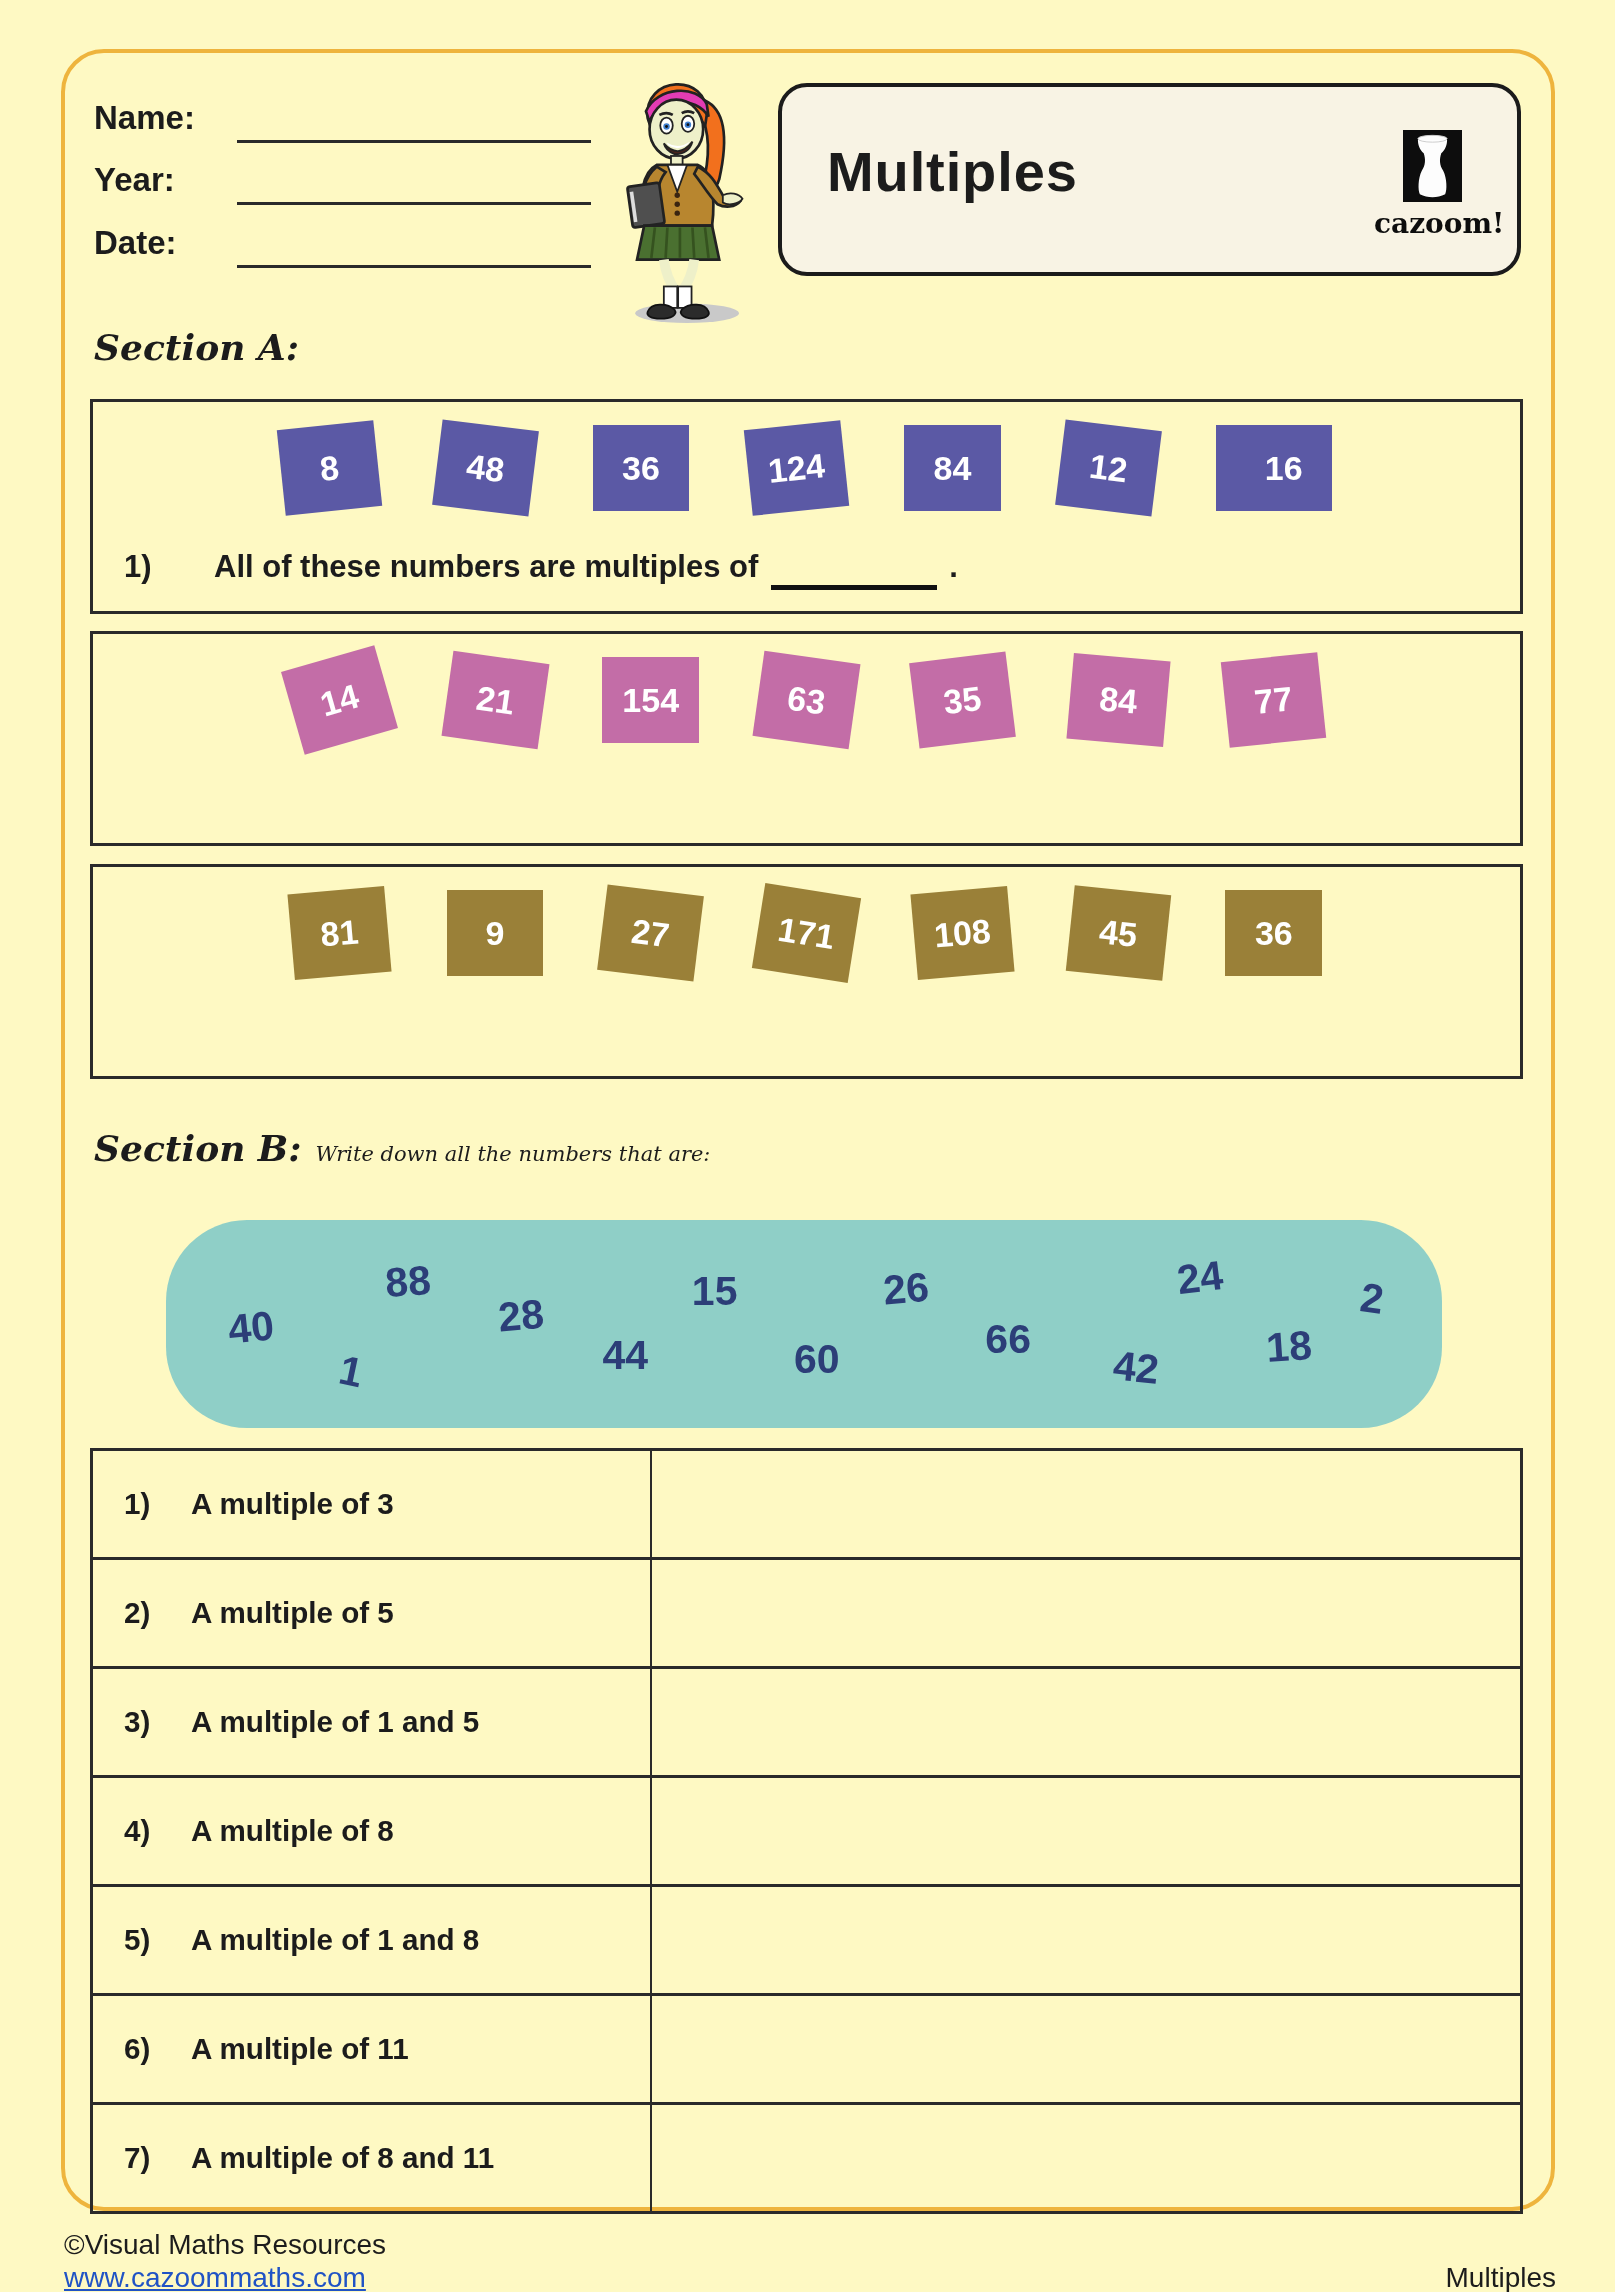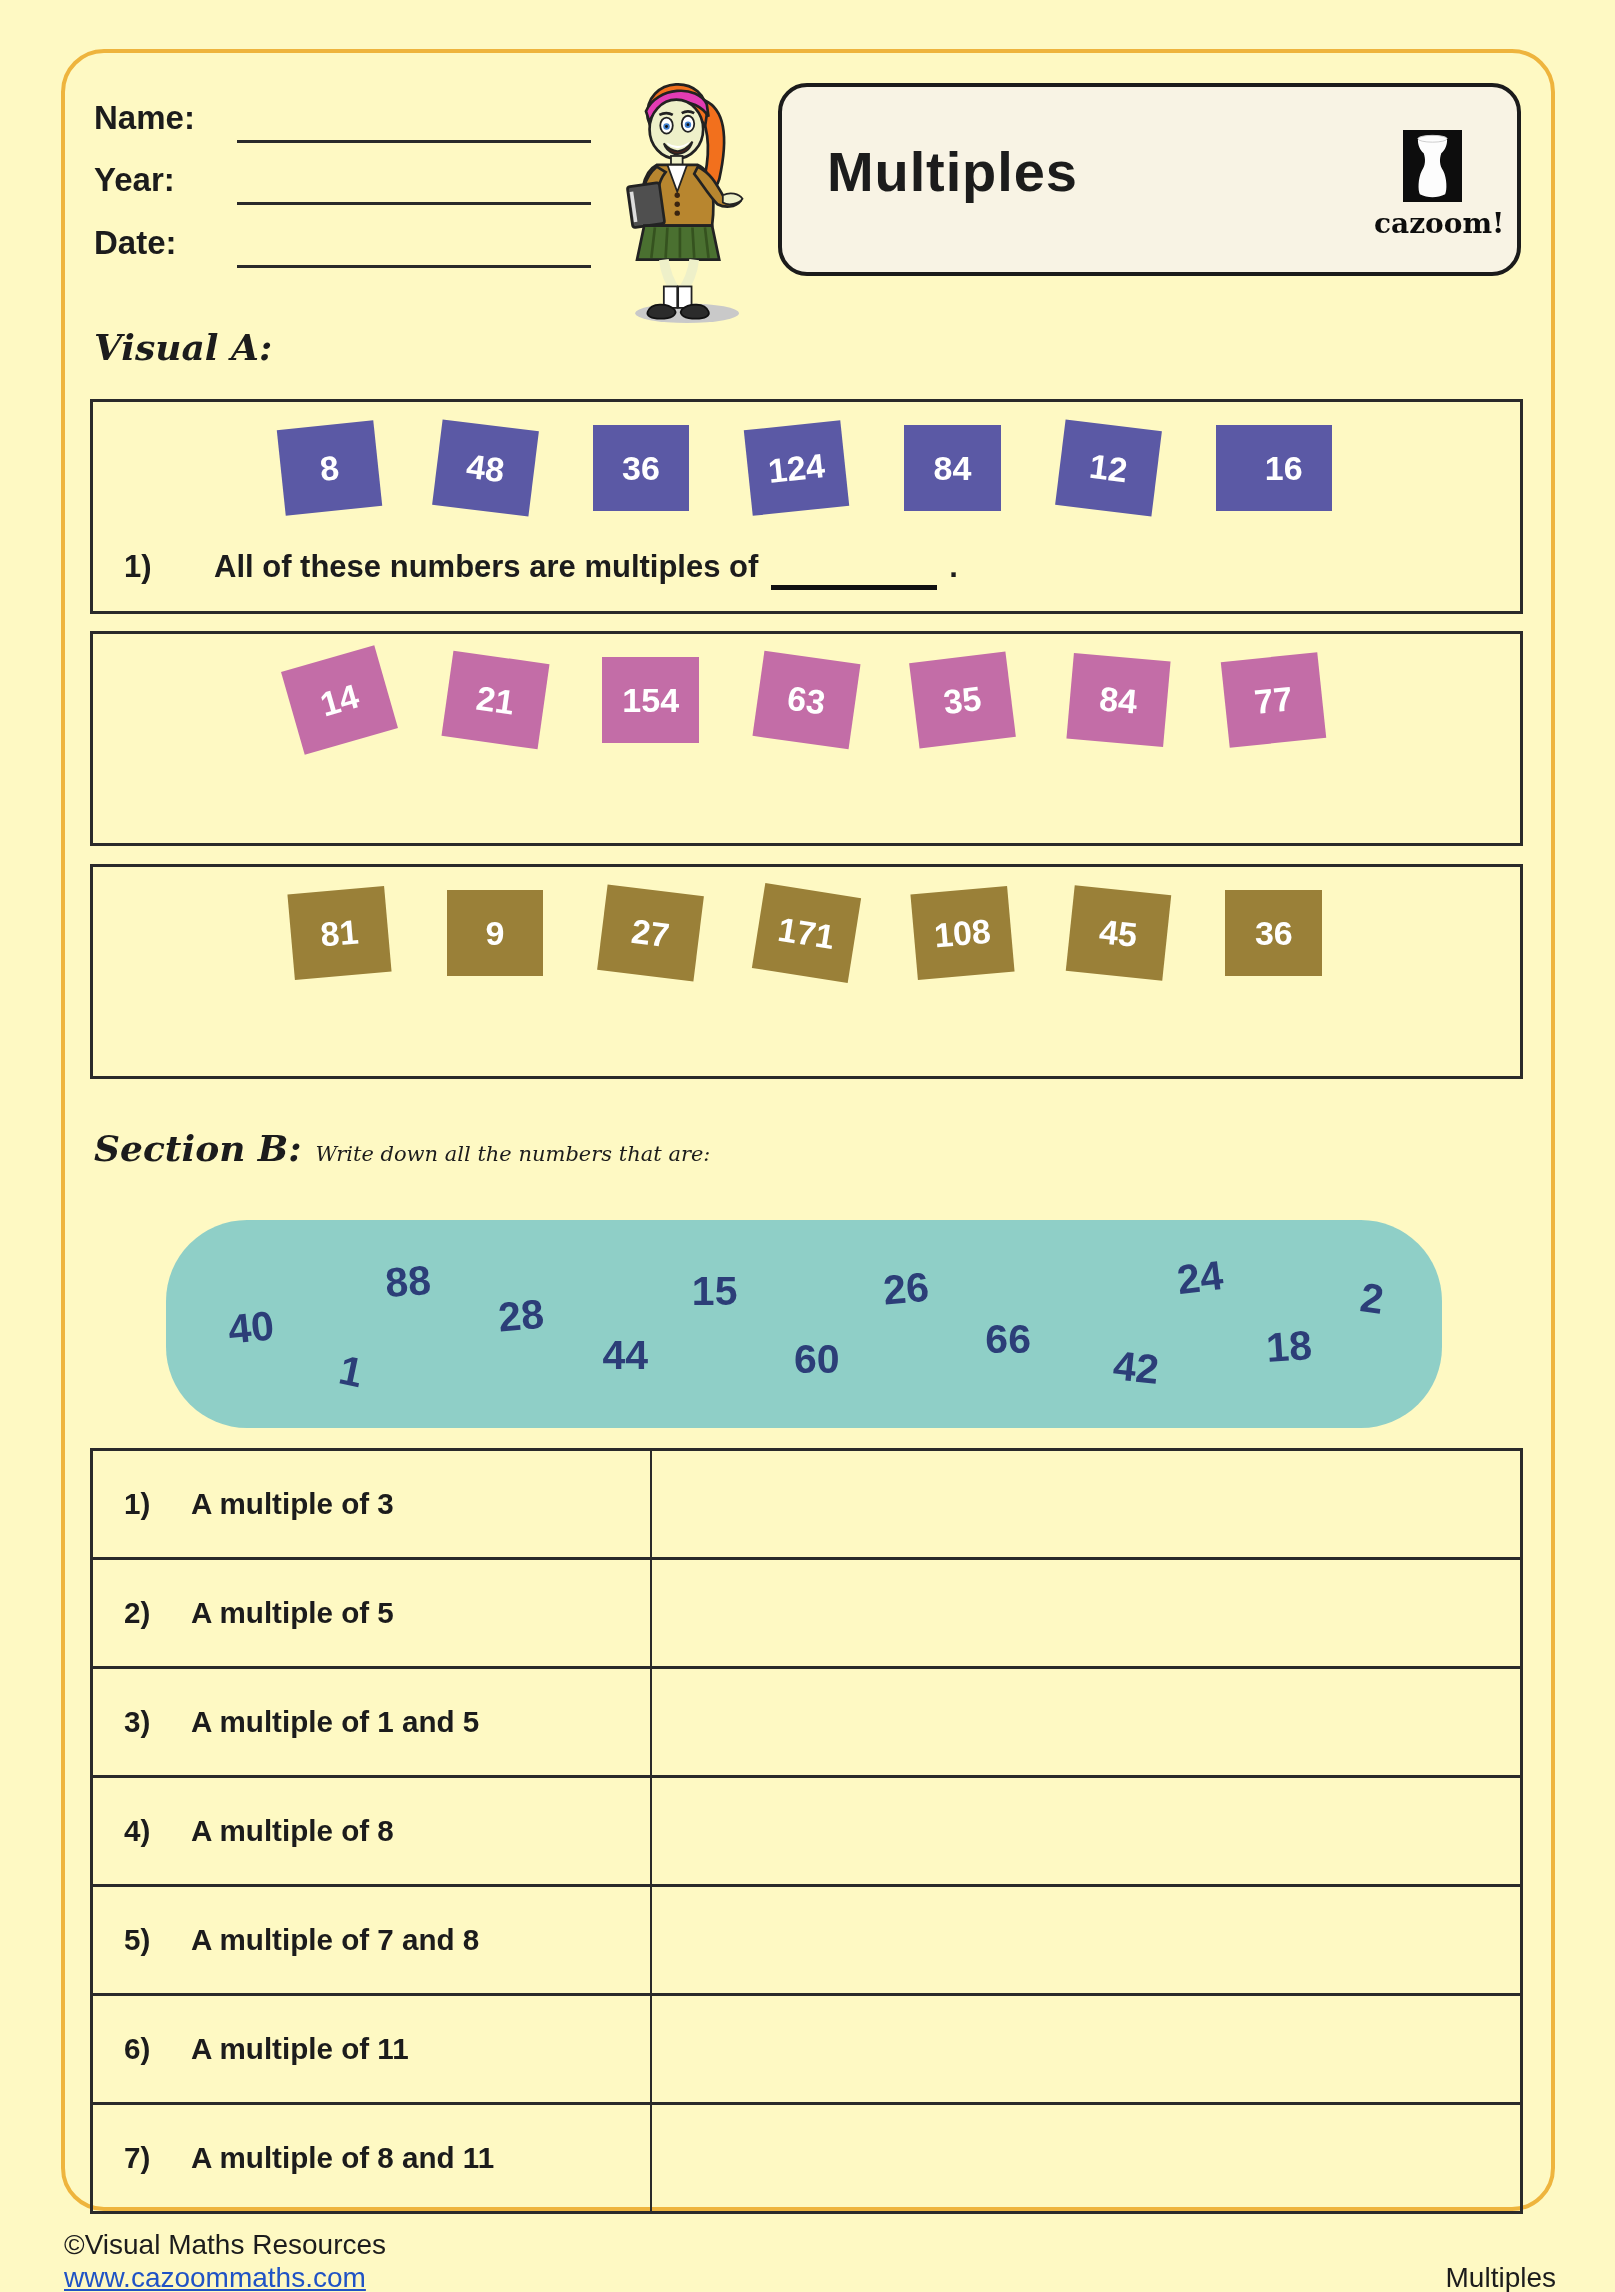--- a/index.html
+++ b/index.html
@@ -107,7 +107,7 @@
     </div>
   </div>
 
-  <div class="sec-head" style="left:94px;top:326px">Visual A:</div>
+  <div class="sec-head" style="left:94px;top:326px">Section A:</div>
 
   <div class="qbox" style="top:399px">
     <div class="card-row">

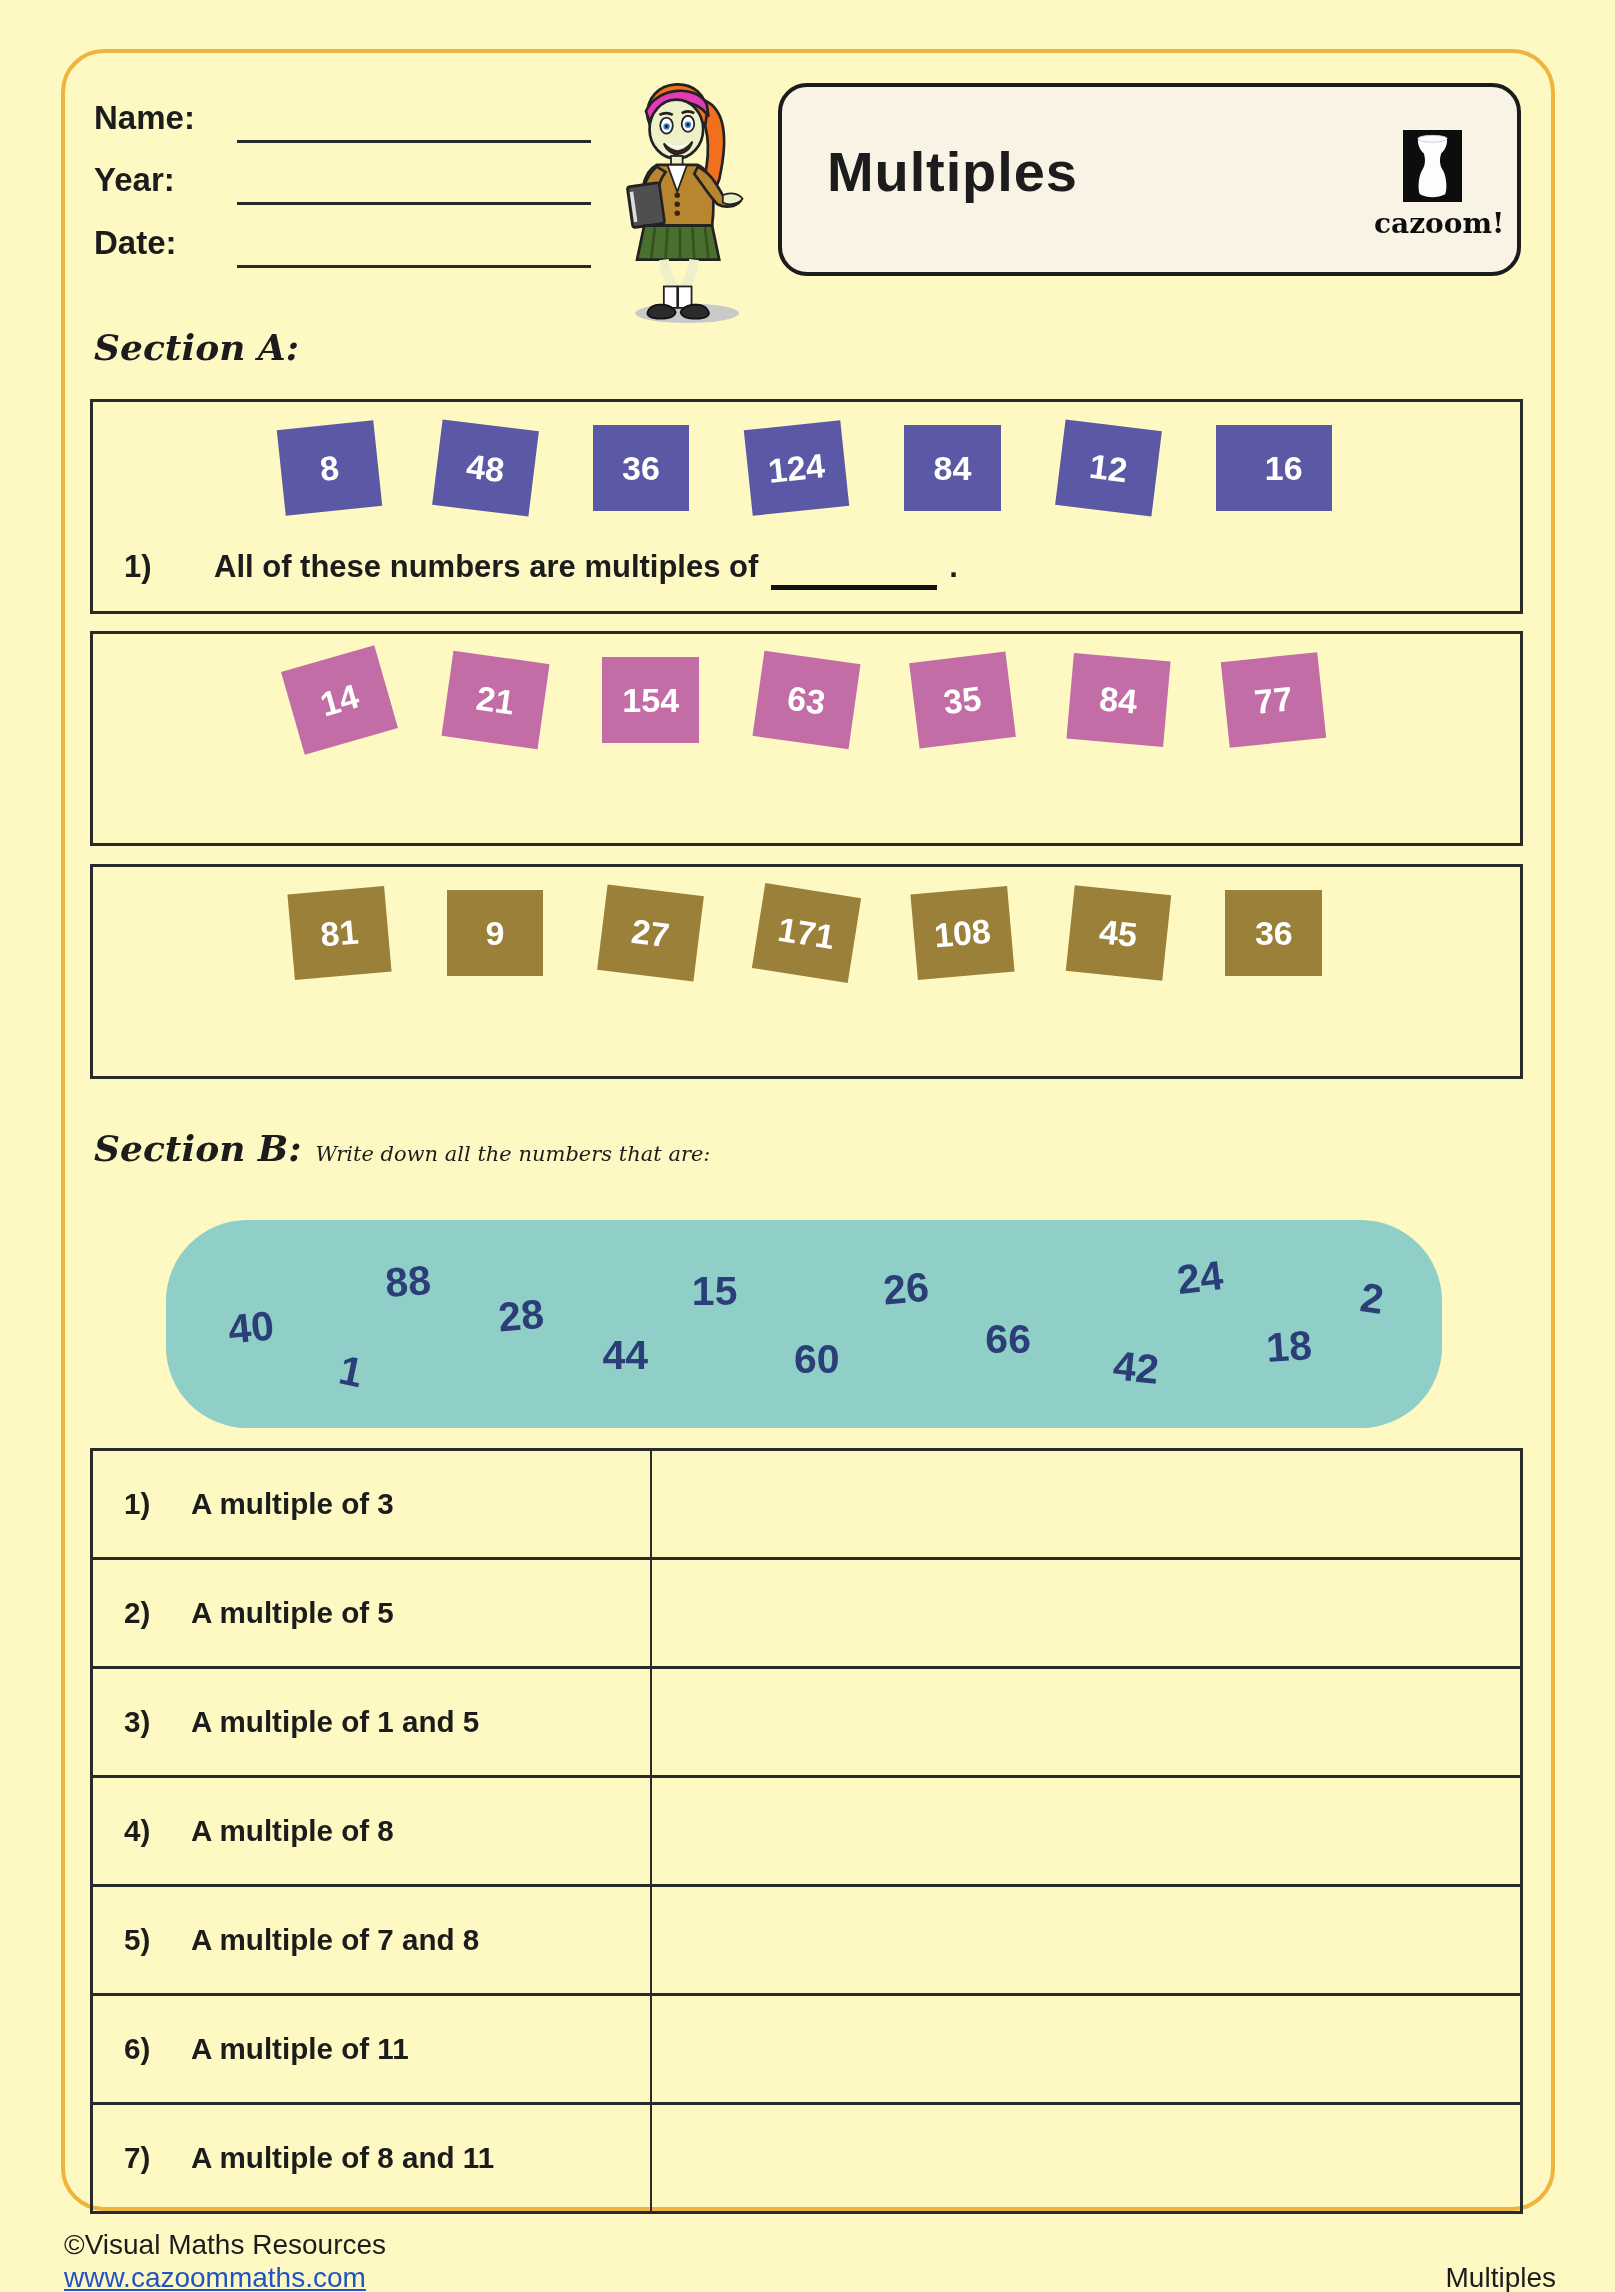--- a/index.html
+++ b/index.html
@@ -200,7 +200,7 @@
       <div class="brow">
         <div class="bcell-left">
           <span class="qnum">5)</span>
-          <span>A multiple of 7 and 8</span>
+          <span>A multiple of 1 and 8</span>
         </div>
         <div class="bcell-right"></div>
       </div>

